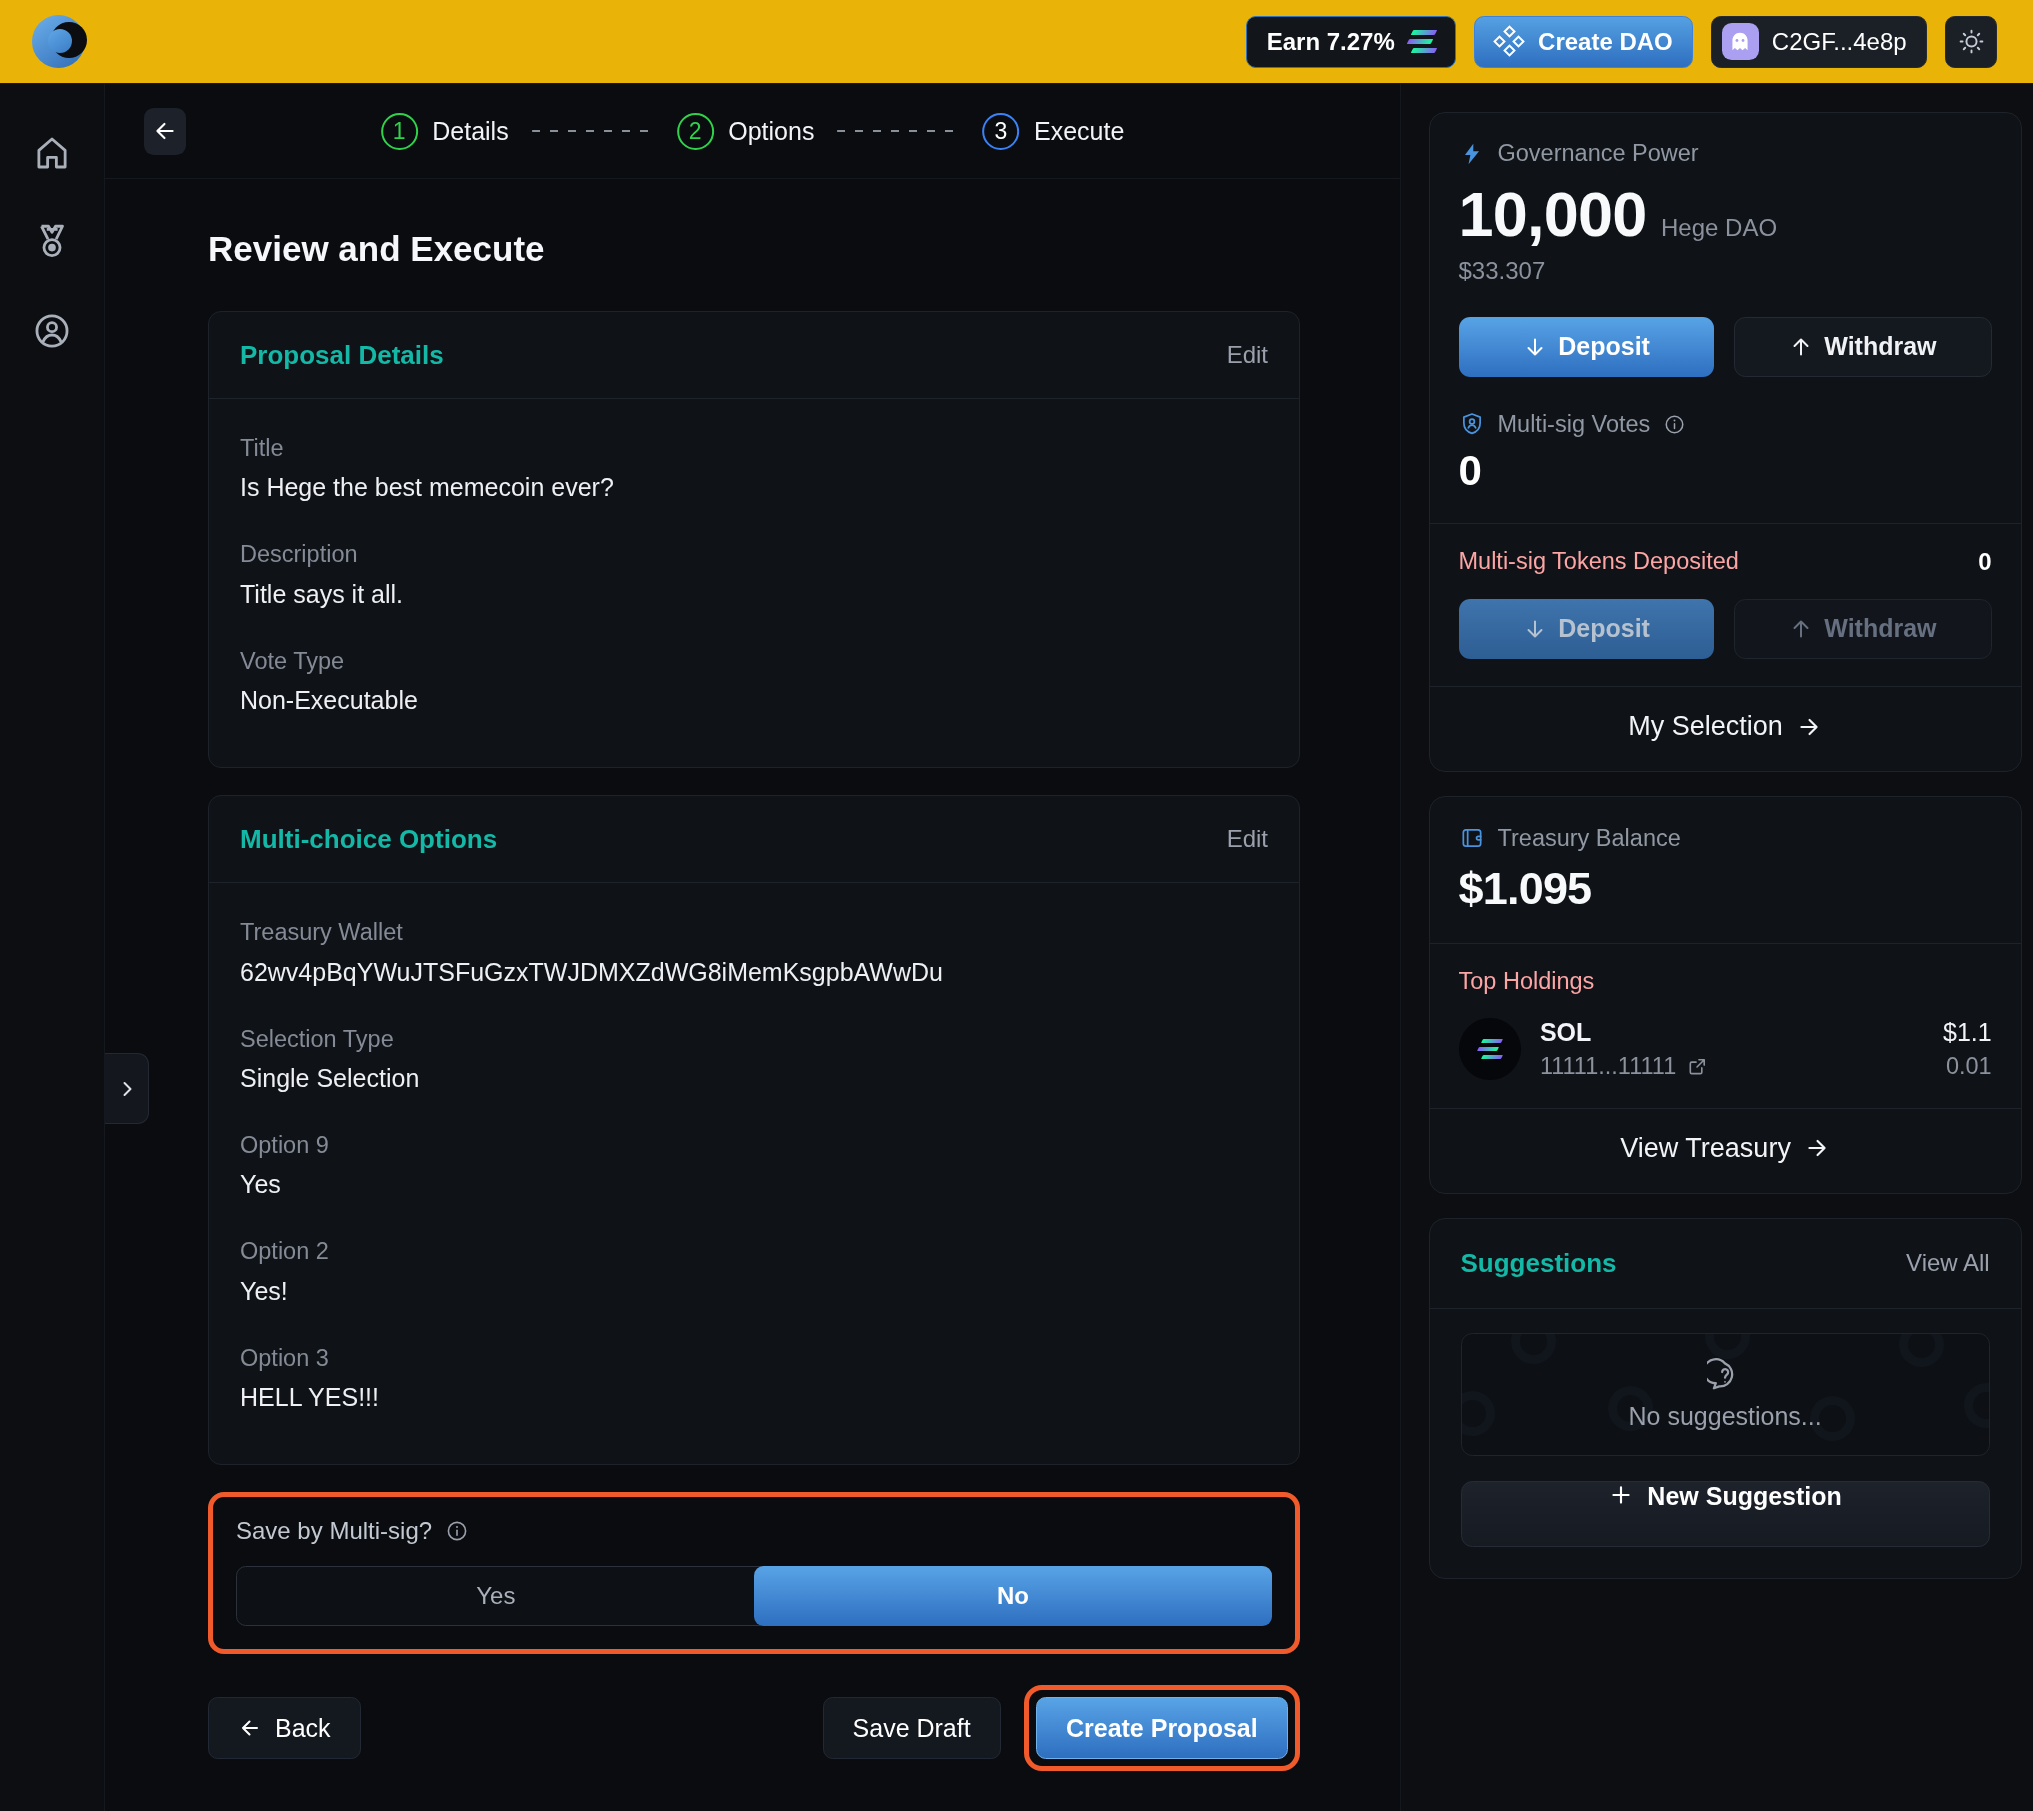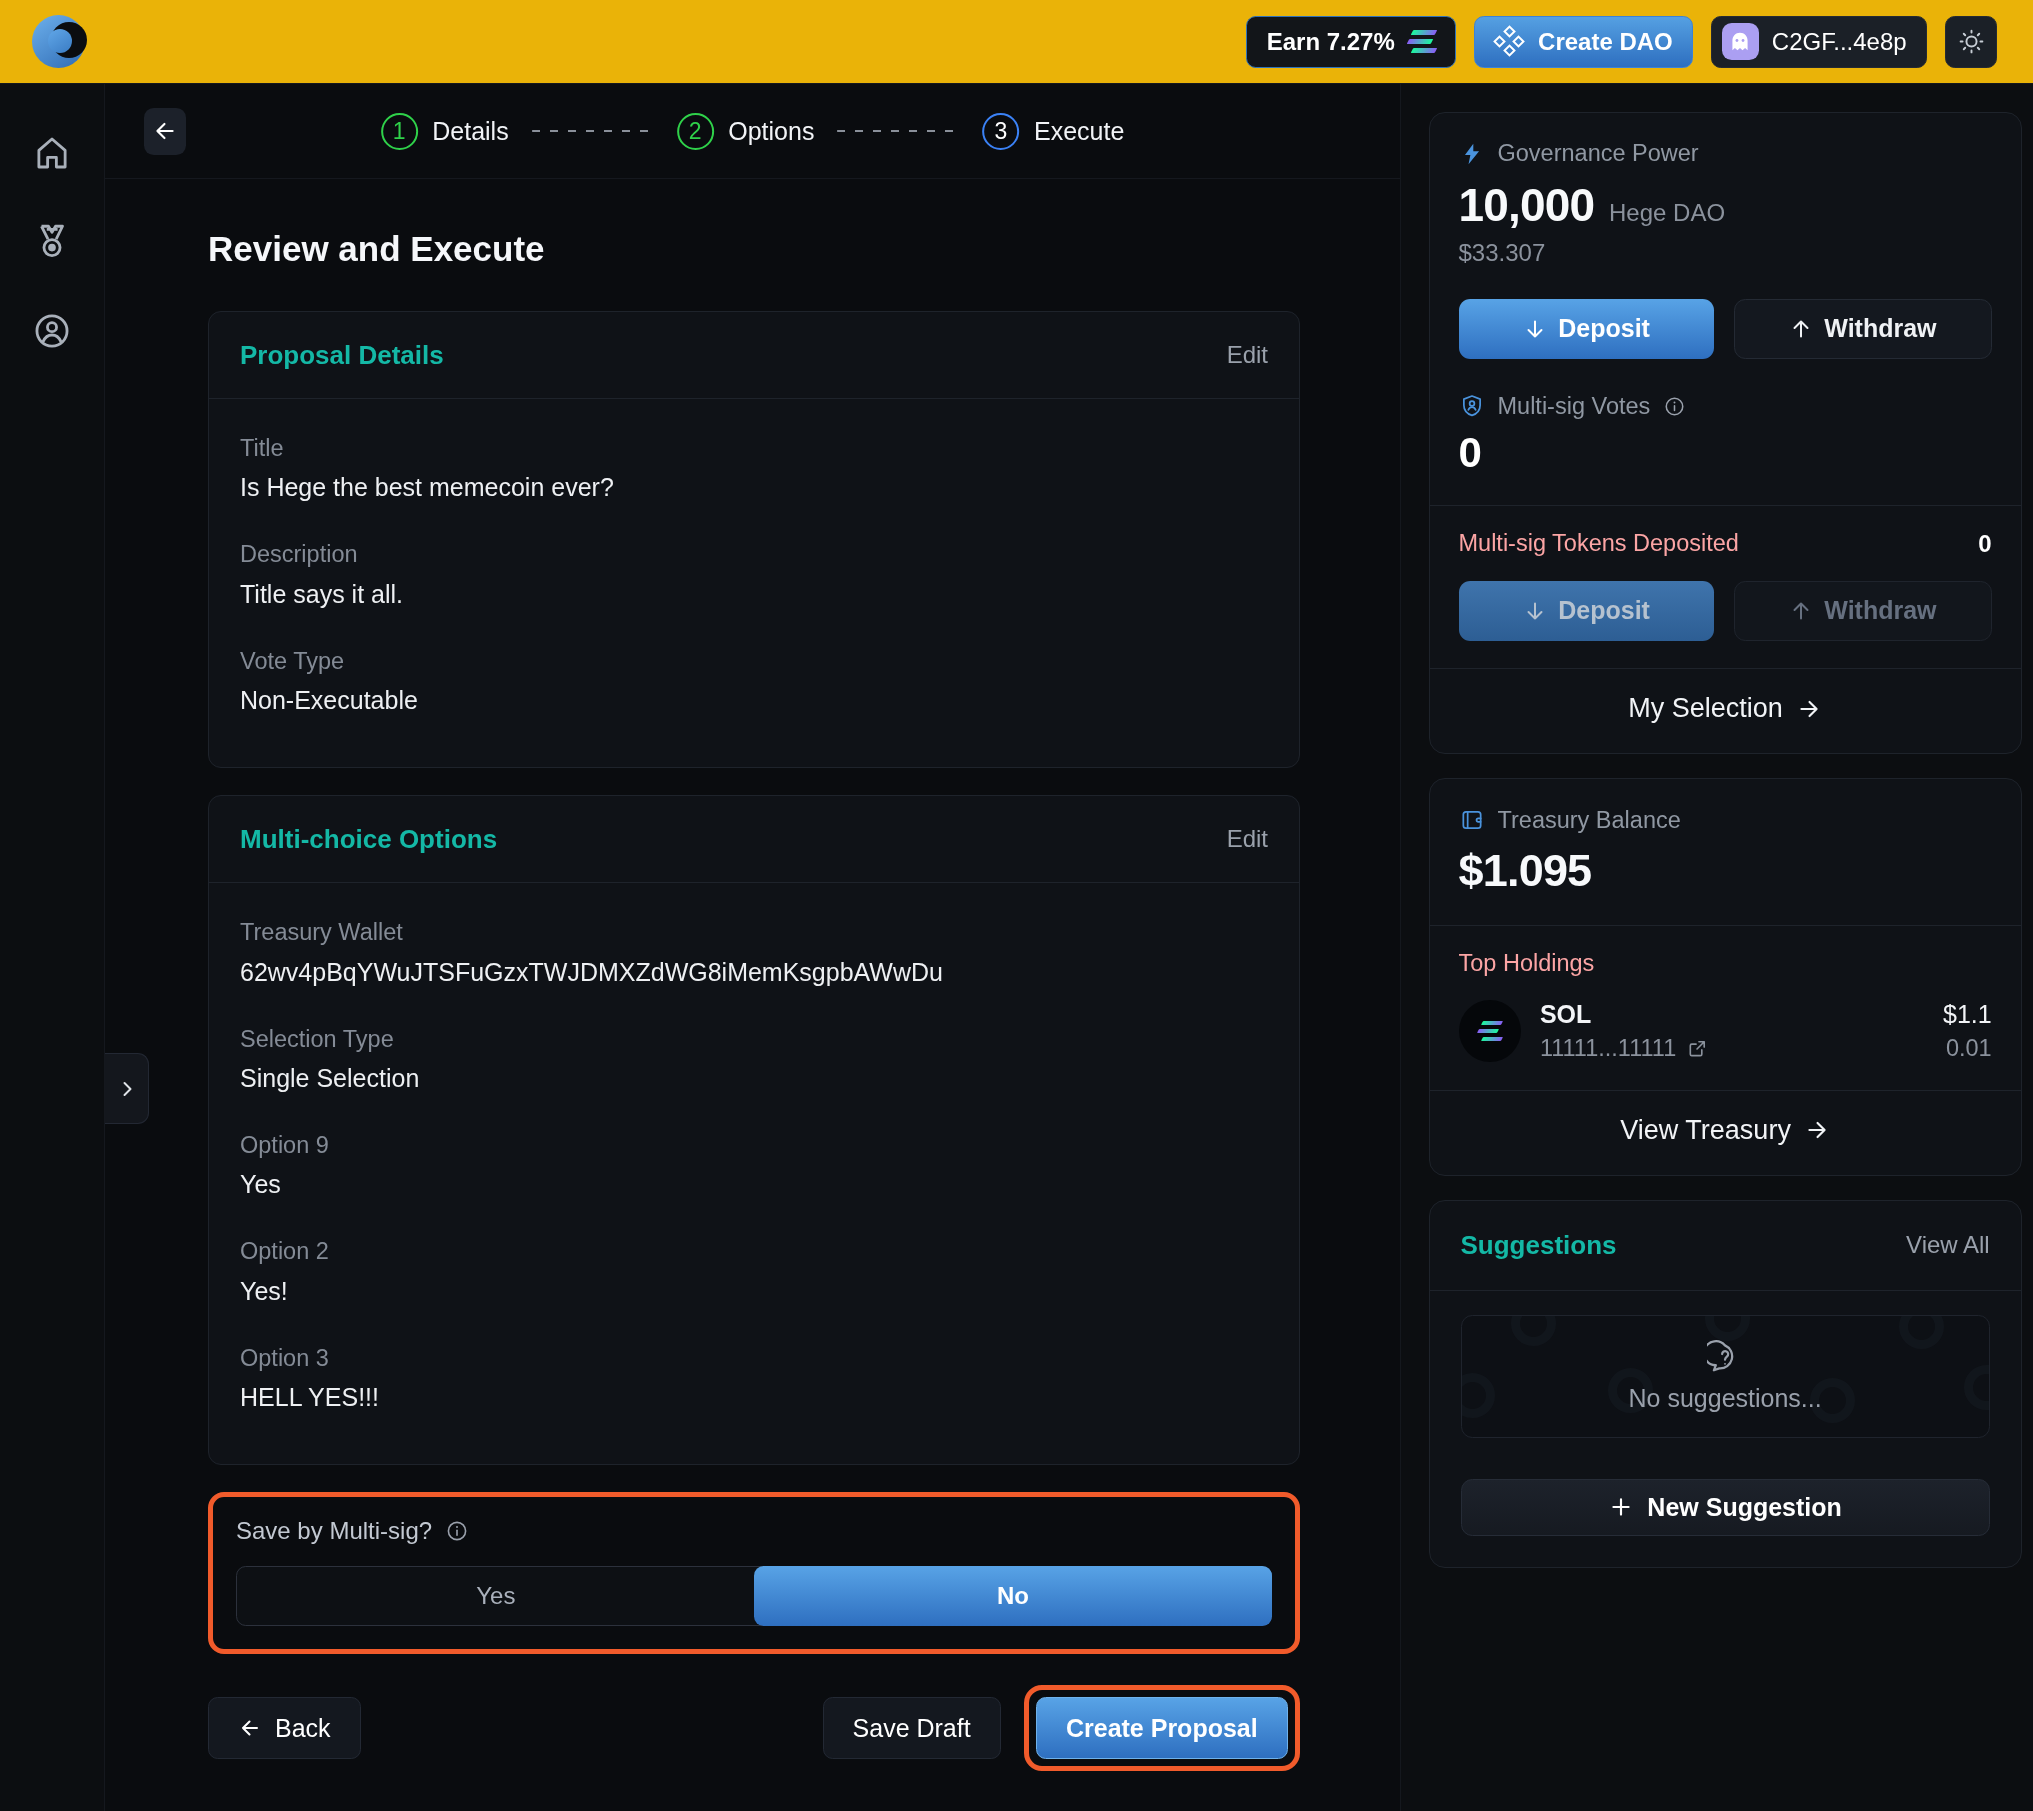--- a/index.html
+++ b/index.html
@@ -108,7 +108,7 @@
   .rcard-pad { padding:27.5px 29px 24px; }
   .icon-label { display:flex; align-items:center; gap:13px; font-size:23.5px; color:#9098a3; }
   .amount-row { display:flex; align-items:baseline; gap:14.6px; margin-top:11.3px; }
-  .big-amount { font-size:46px; font-weight:700; color:#f7f9fb; letter-spacing:-0.8px; }
+  .big-amount { font-size:63px; font-weight:700; color:#f7f9fb; letter-spacing:-0.8px; }
   .dao-name { font-size:24px; color:#8b929d; }
   .usd { font-size:24px; color:#8b929d; margin-top:6.5px; }
   .btn-row { display:flex; gap:19.4px; margin-top:32px; }

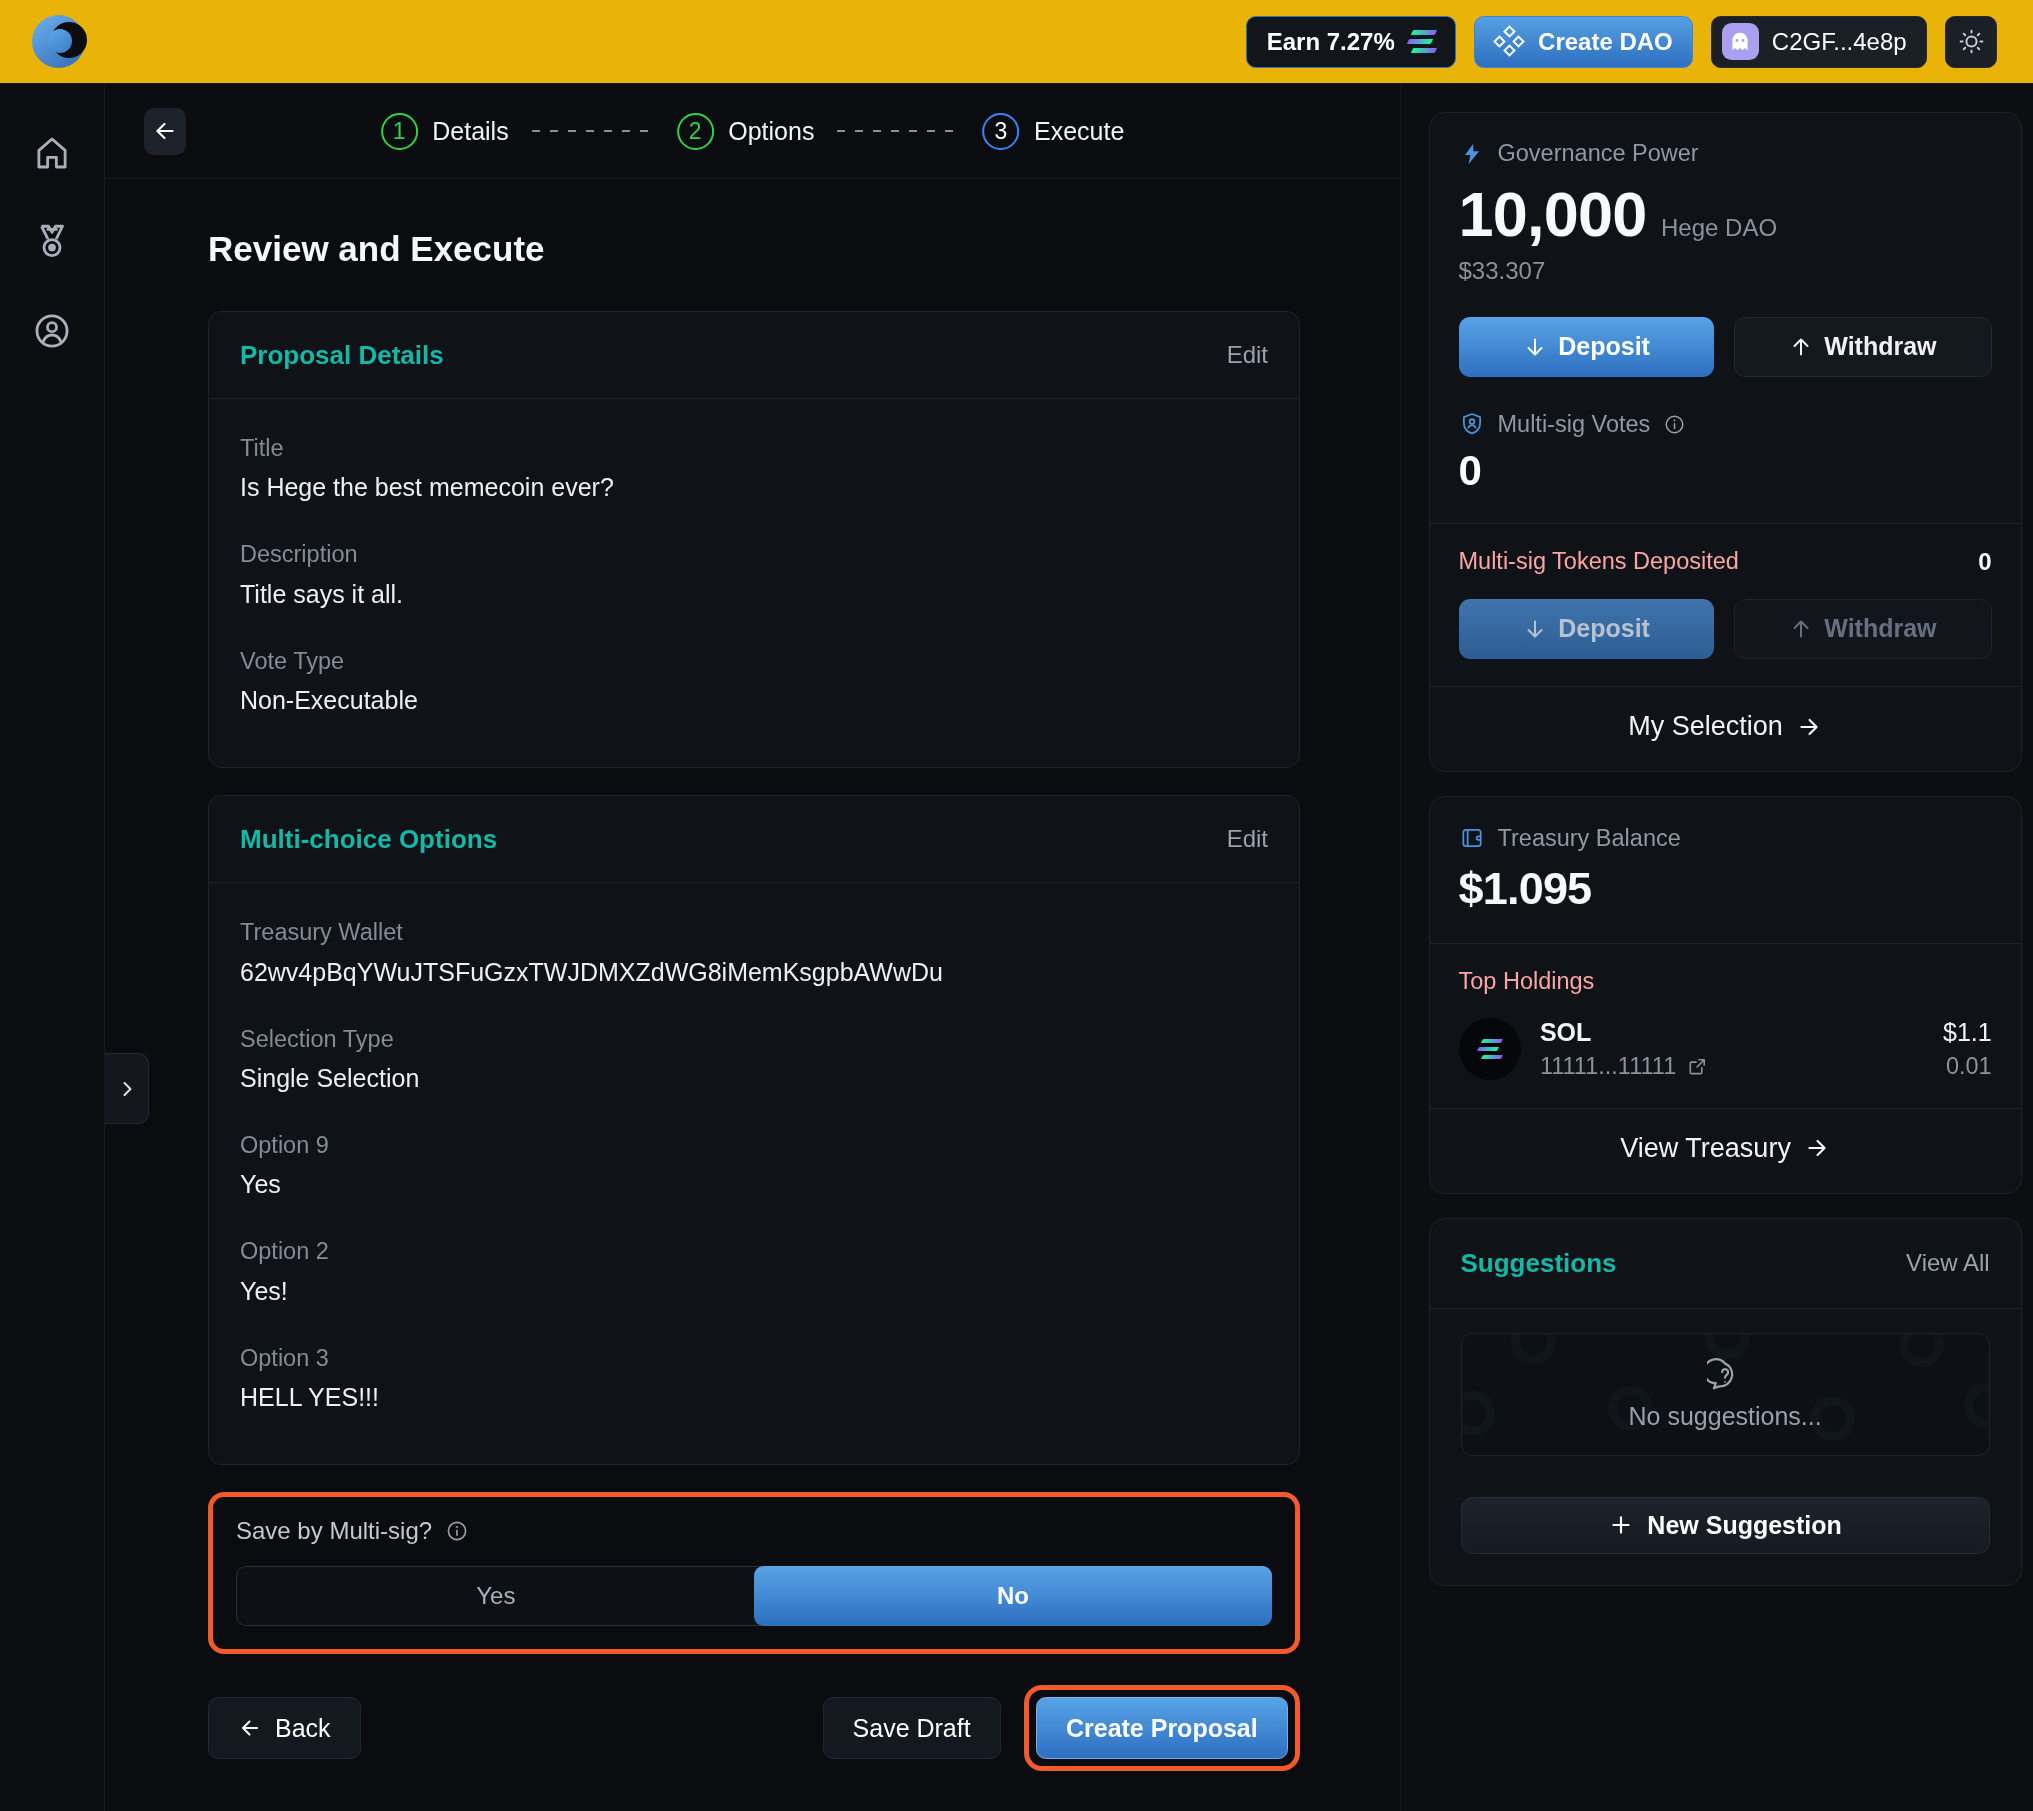--- a/index.html
+++ b/index.html
@@ -151,8 +151,8 @@
   .pat:nth-child(5){ width:45px;height:45px; left:348px; top:62px; }
   .pat:nth-child(6){ width:45px;height:45px; left:-11.3px; top:57px; }
   .pat:nth-child(7){ width:45px;height:45px; left:502px; top:49px; }
-  .new-sug { margin-top:41px; width:100%; height:57px; border-radius:11.3px; background:linear-gradient(180deg,#1d222b,#161a21);
-    border:0.8px solid #262c37; color:#fff; font-size:25px; font-weight:600; display:flex; align-items:center;
+  .new-sug { margin-top:25px; width:100%; height:66px; border-radius:11.3px; background:linear-gradient(180deg,#1d222b,#161a21);
+    border:0.8px solid #262c37; color:#fff; font-size:25px; font-weight:600; display:flex; align-items:flex-start;
     justify-content:center; gap:13px; cursor:pointer; font-family:inherit; }
 </style>
 </head>

